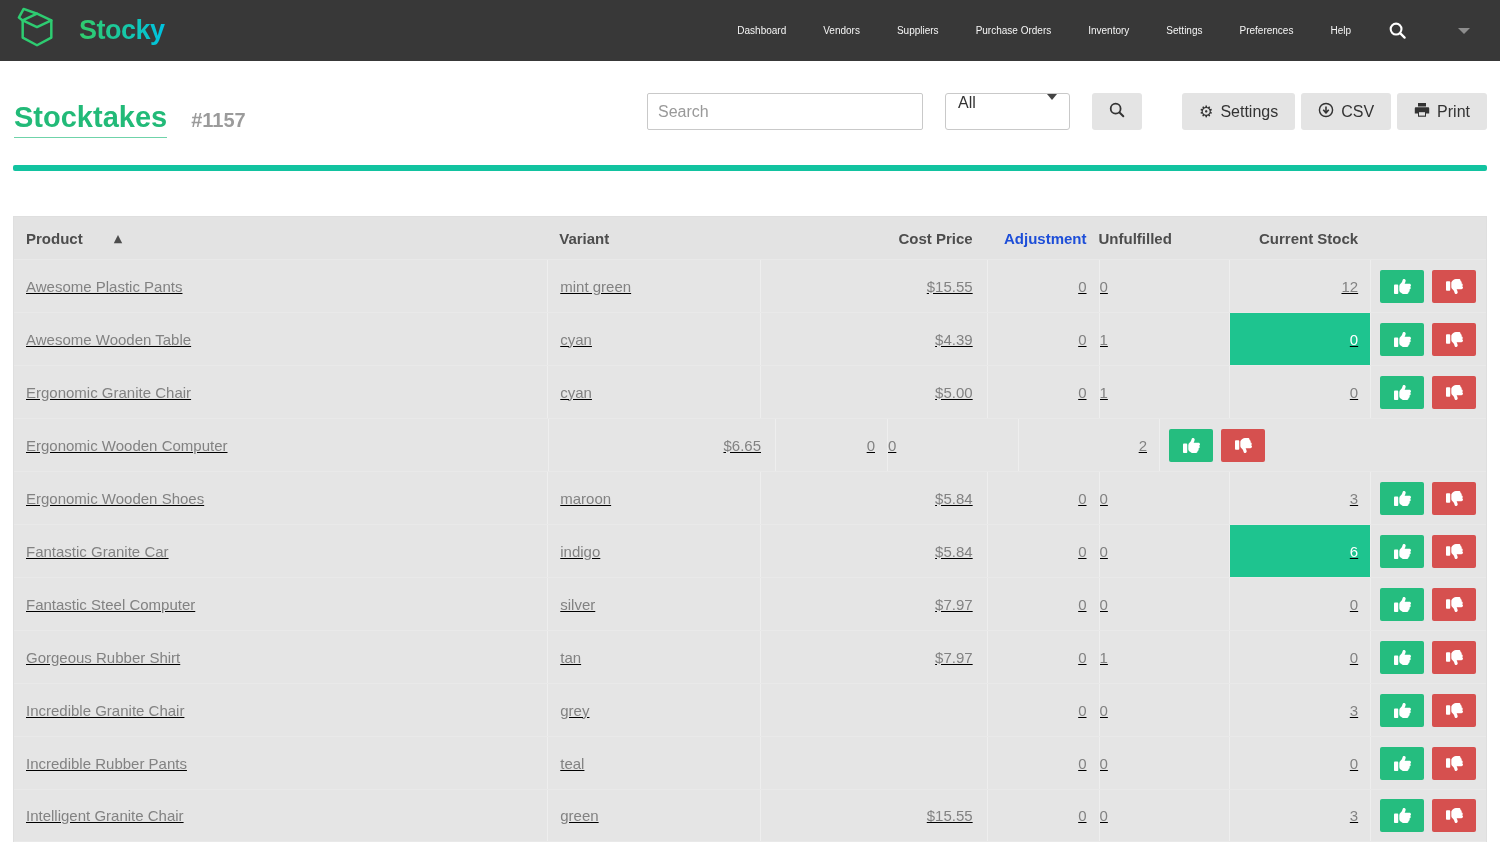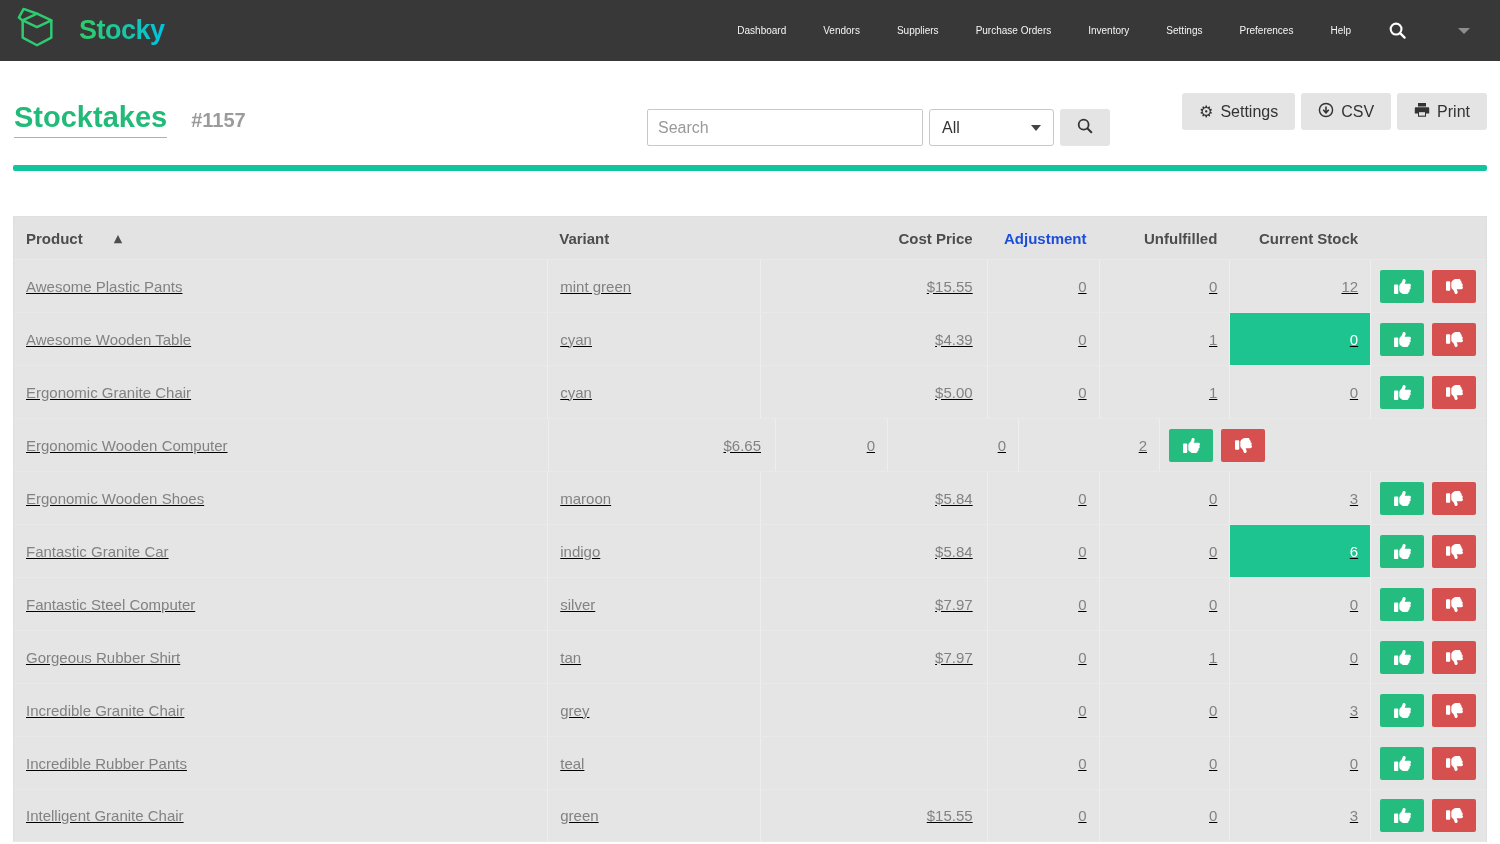--- a/index.html
+++ b/index.html
@@ -39,7 +39,7 @@
     border-bottom:1px solid #6fd3a9; padding-bottom:3px; cursor:pointer;
   }
   .page-number { font-size:20px; font-weight:bold; color:#9b9b9b; margin-left:12px; }
-  .search-group { position:absolute; left:634px; top:48px; display:flex; align-items:center; }
+  .search-group { position:absolute; left:634px; top:32px; display:flex; align-items:center;gap:16px; }
   .search-input {
     width:276px; height:37px; border:1px solid #c9c9c9; border-radius:2px;
     font-size:16px; padding:0 10px; color:#333; outline:none;

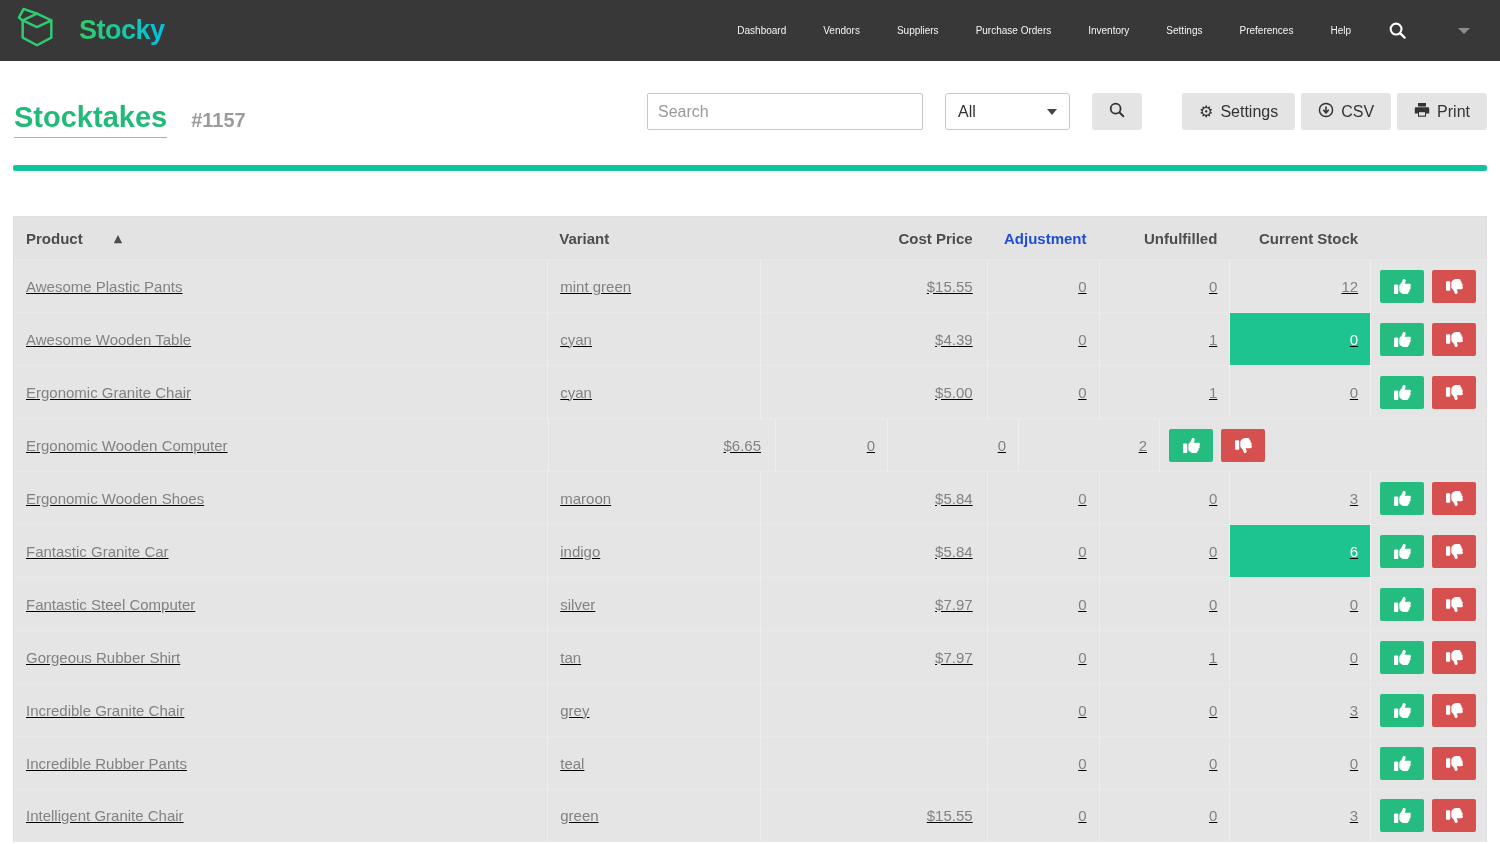--- a/index.html
+++ b/index.html
@@ -48,7 +48,7 @@
   .search-input::placeholder { color:#999; }
   .filter-select {
     width:125px; height:37px; margin-left:6px; border:1px solid #c9c9c9; border-radius:3px;
-    background:#fff; display:flex; align-items:center; justify-content:space-between;
+    background:#fff; display:flex; align-items:flex-start; justify-content:space-between;
     font-size:16px; color:#333; padding:0 12px; cursor:pointer;
   }
   .select-caret {

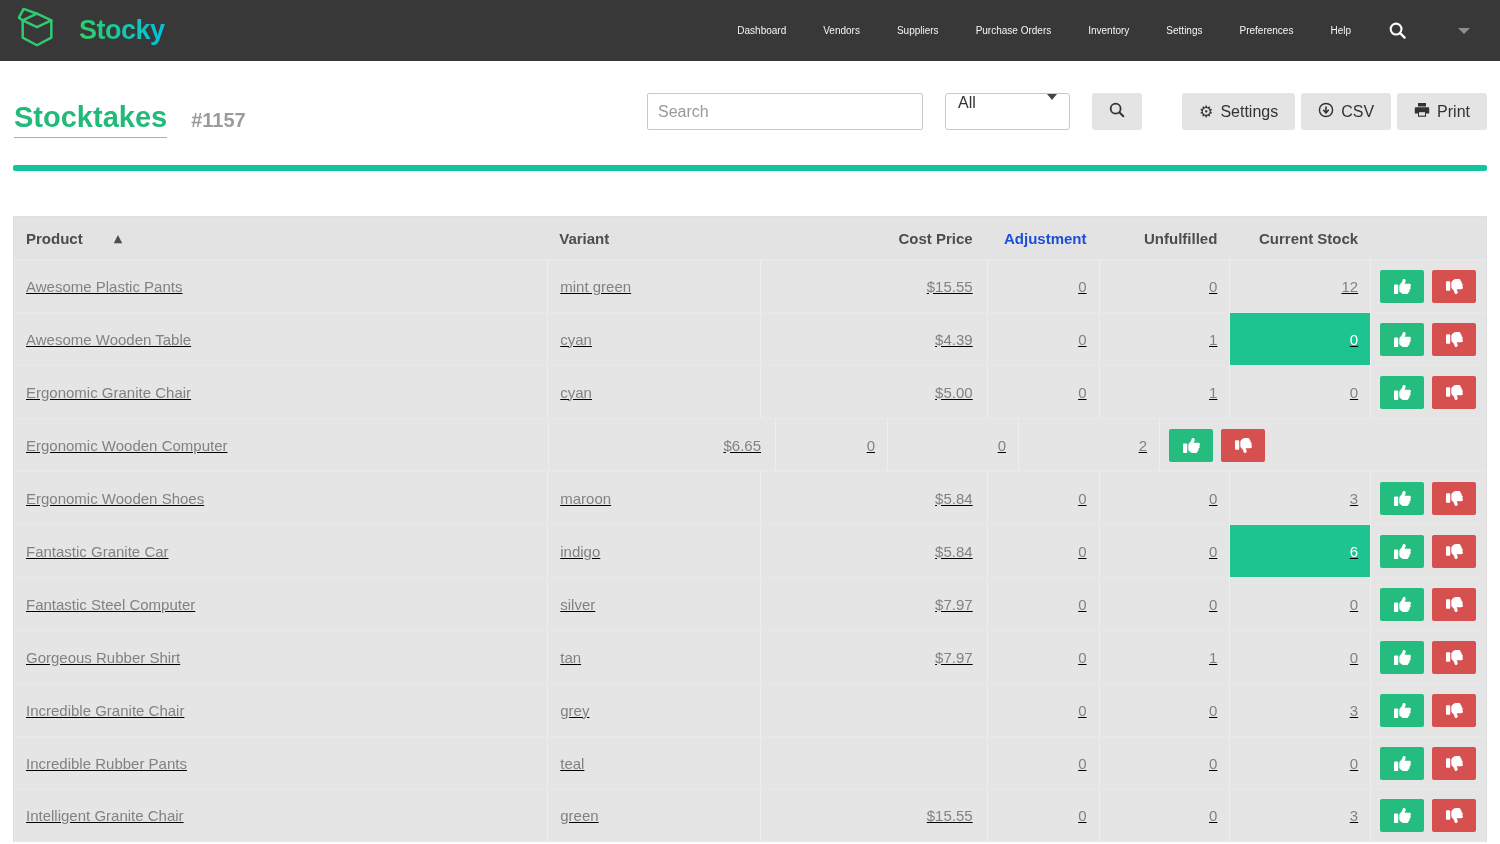--- a/index.html
+++ b/index.html
@@ -92,7 +92,7 @@
   .col-variant { width:213px; padding-left:12px; }
   .col-cost    { width:227px; justify-content:flex-end; padding-right:14px; }
   .col-adj     { width:112px; justify-content:flex-end; padding-right:12px; }
-  .col-unf     { width:131px; justify-content:flex-end; padding-right:12px; }
+  .col-unf     { width:131px; justify-content:flex-start; padding-right:12px; }
   .col-stock   { width:141px; justify-content:flex-end; padding-right:12px; }
   .col-actions { width:116px; justify-content:flex-start; padding-left:9px; gap:8px; }
   .sort-arrow { font-family:"DejaVu Sans",sans-serif; font-size:11px; margin-left:7px; color:#4d4d4d; }

